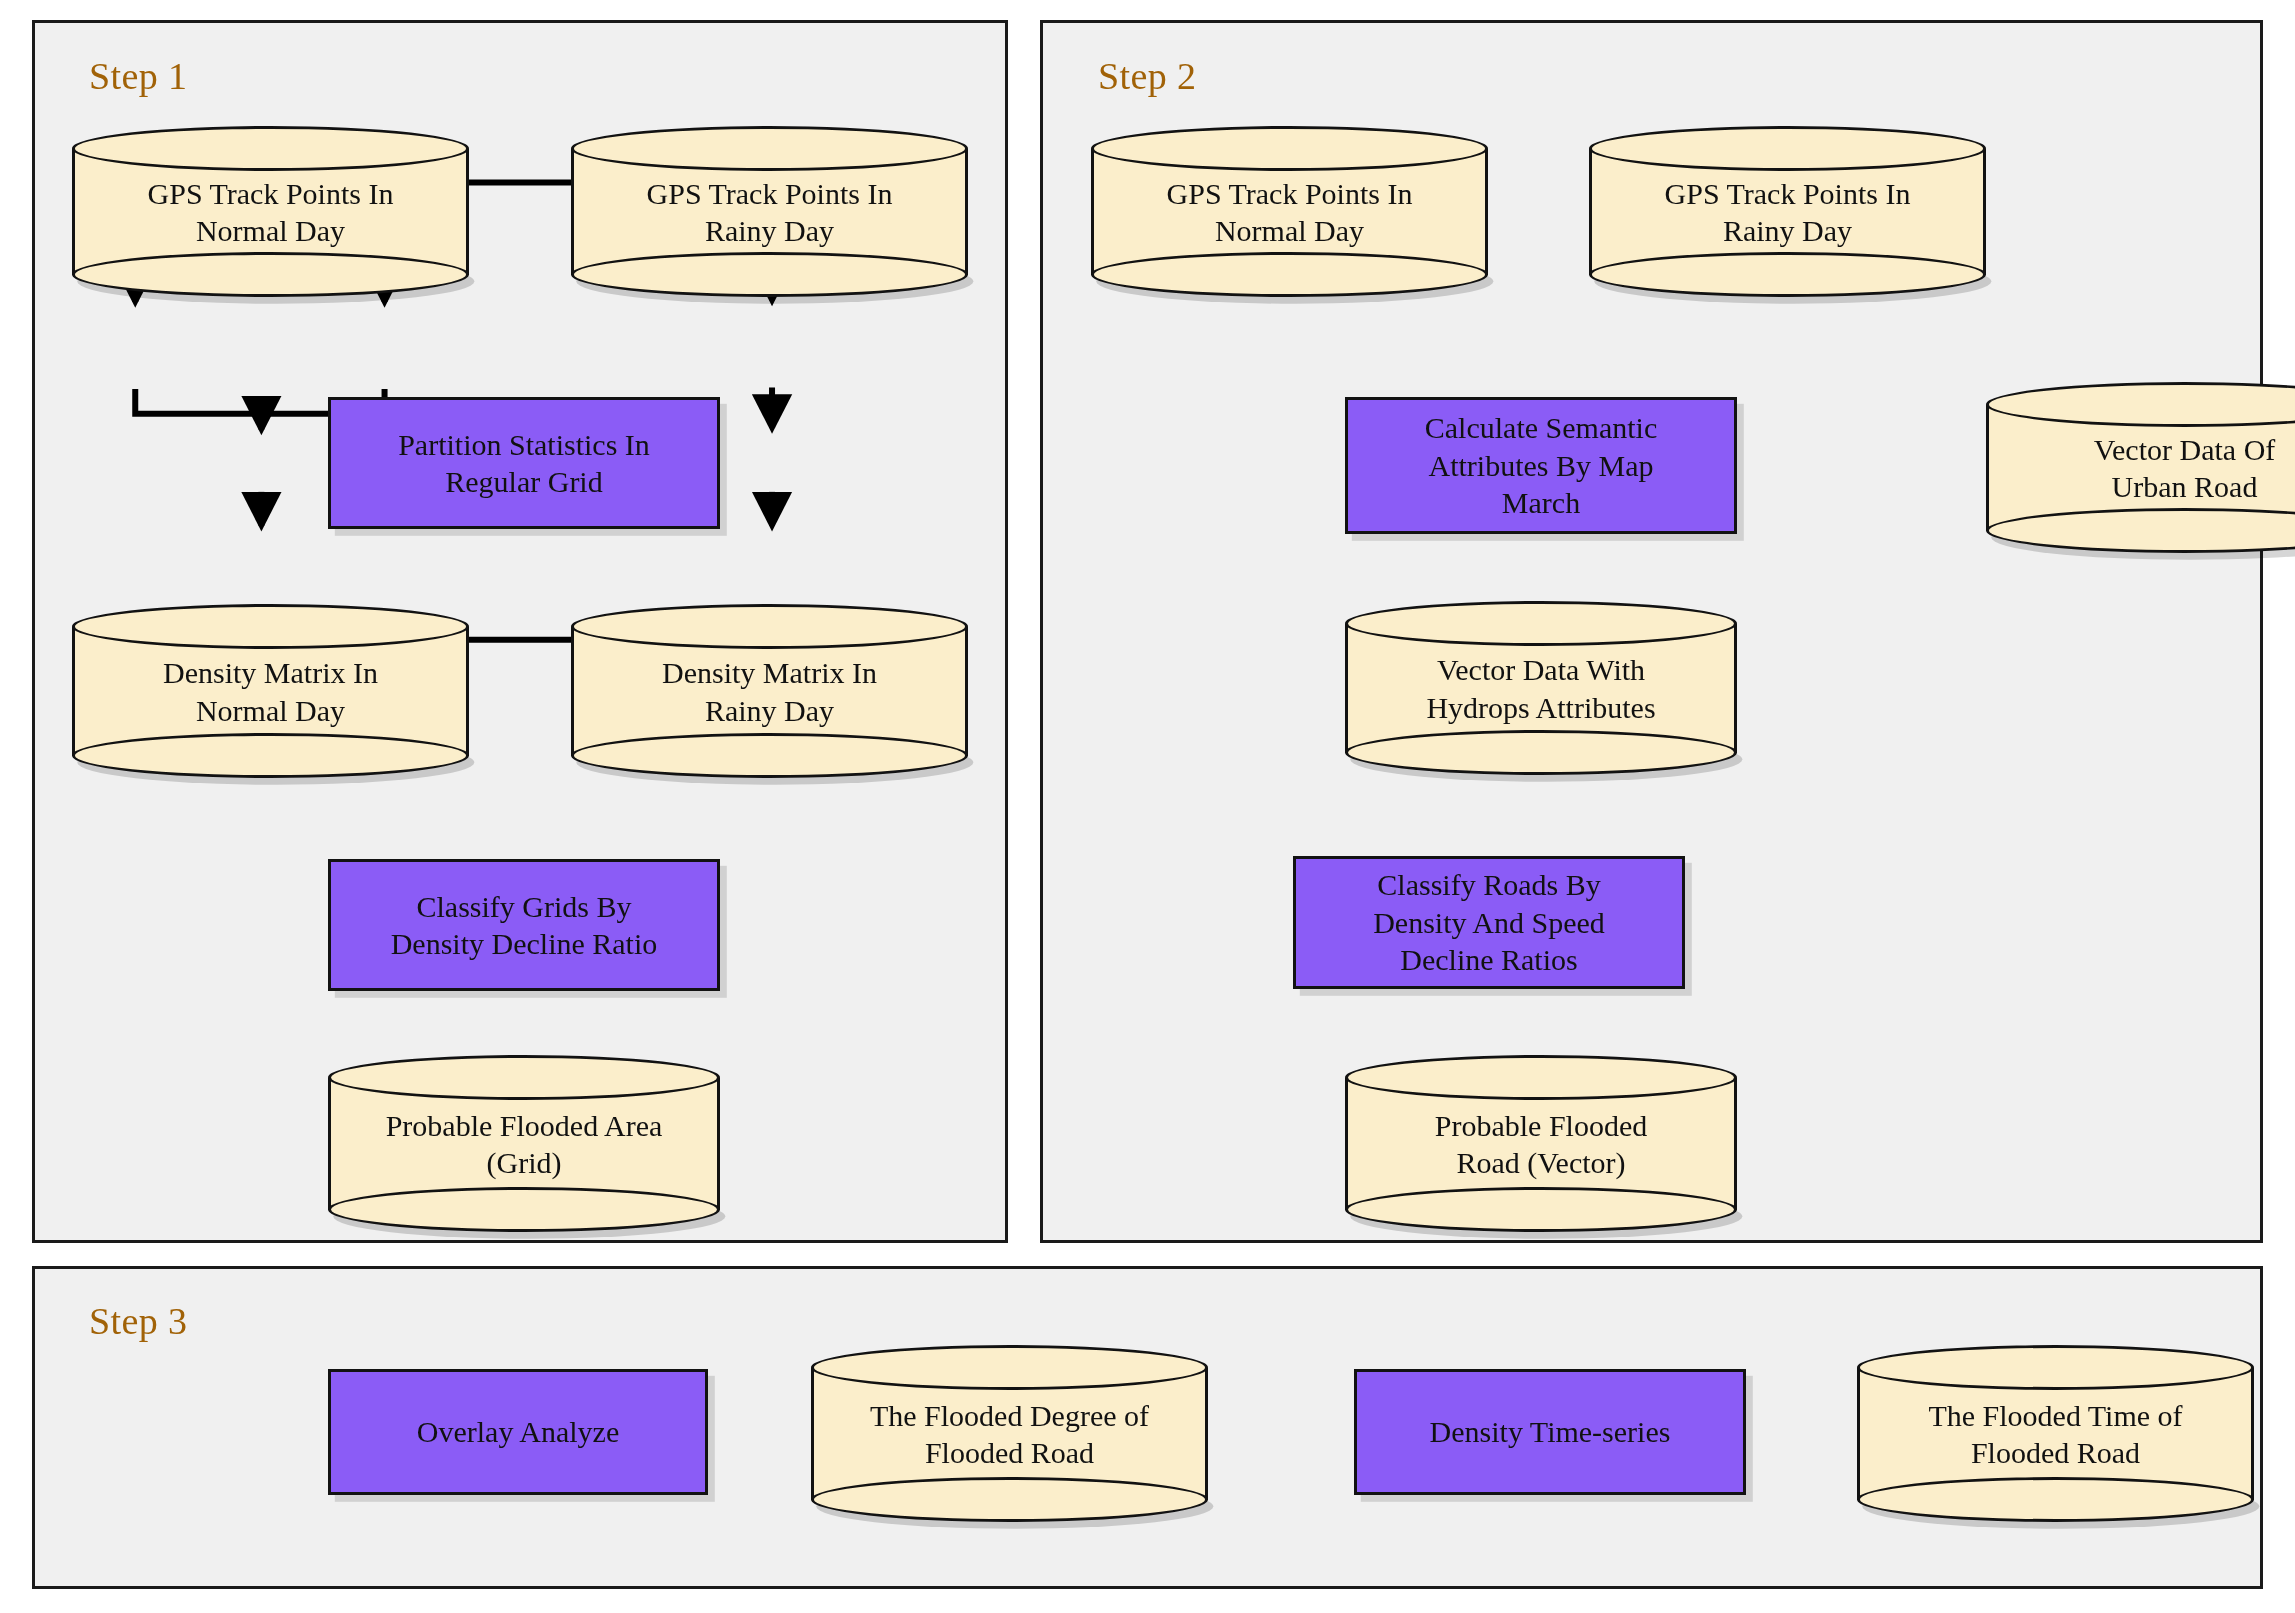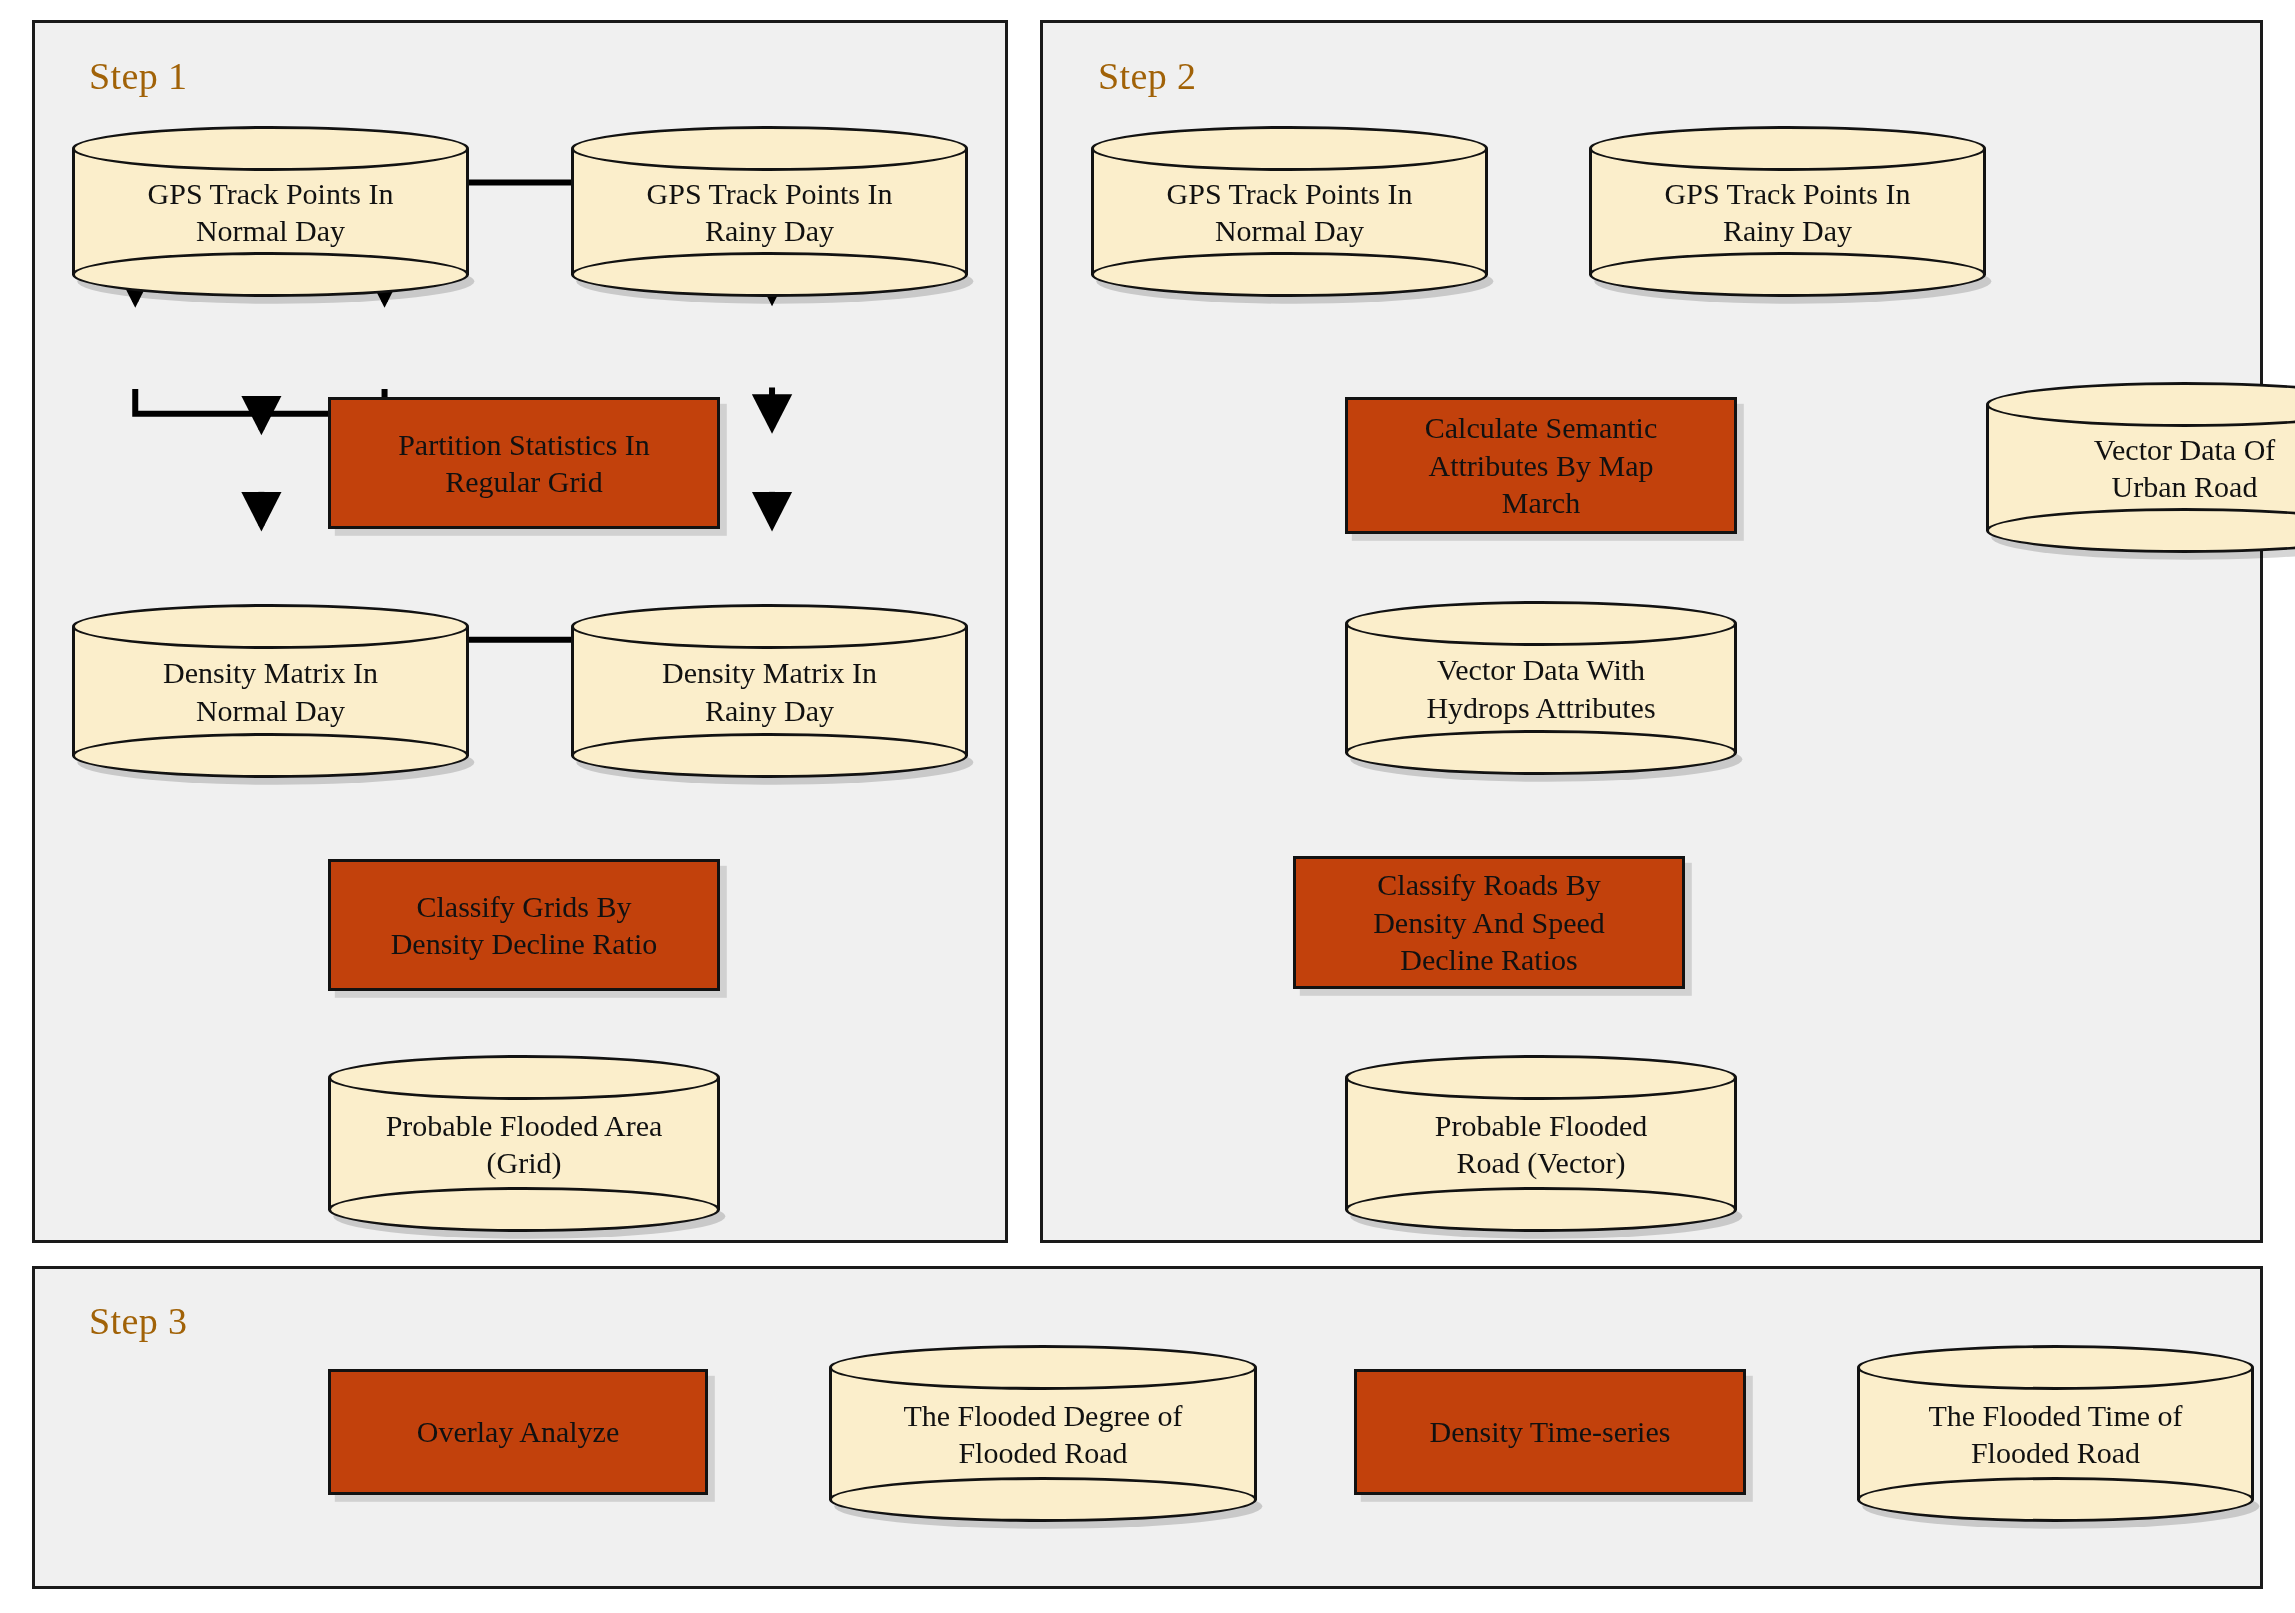--- a/index.html
+++ b/index.html
@@ -41,7 +41,7 @@
   
   .proc {
     position: absolute;
-    background: #c2410c;
+    background: #8b5cf6;
     border: 3.8px solid #121212;
     box-sizing: border-box;
     display: flex;

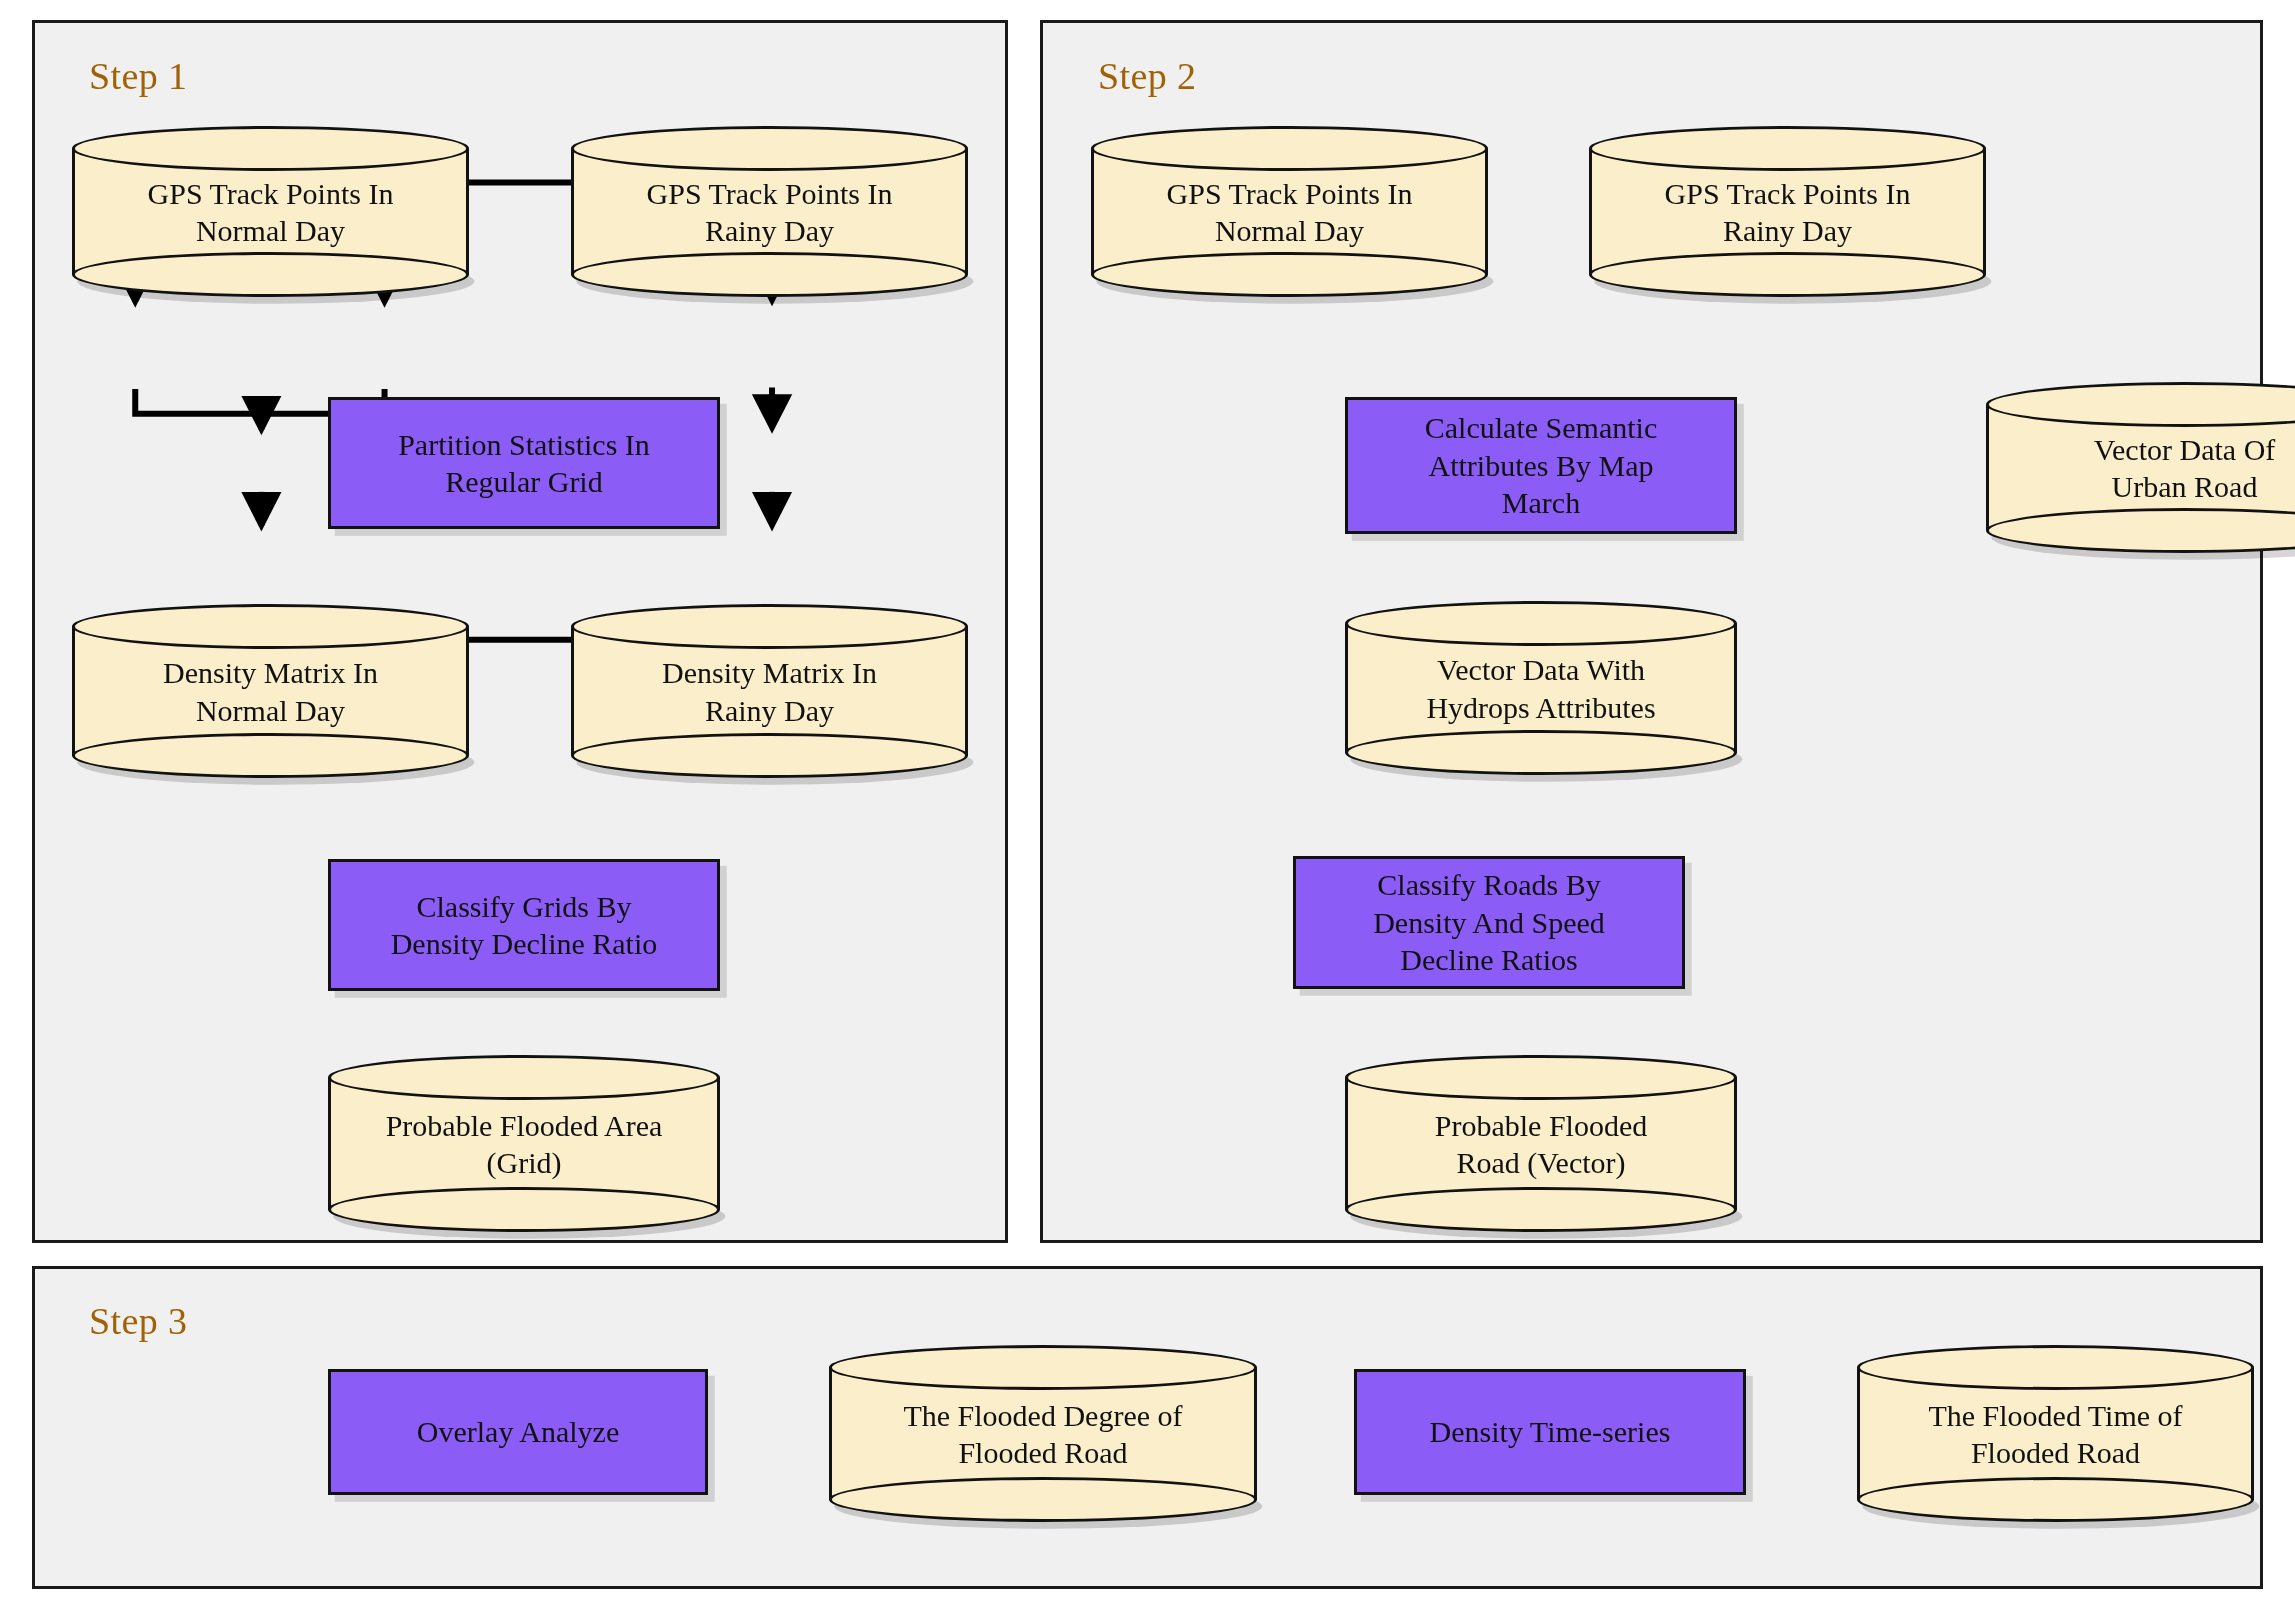--- a/index.html
+++ b/index.html
@@ -269,7 +269,7 @@
     <span style="white-space:pre-line;">Overlay Analyze</span>
   </div>
 
-  <div class="cyl" style="left:829px; top:1345px; width:428px; height:177px;">
+  <div class="cyl" style="left:811px; top:1345px; width:397px; height:177px;">
     <div class="body"></div>
     <div class="bottom"></div>
     <div class="top"></div>

